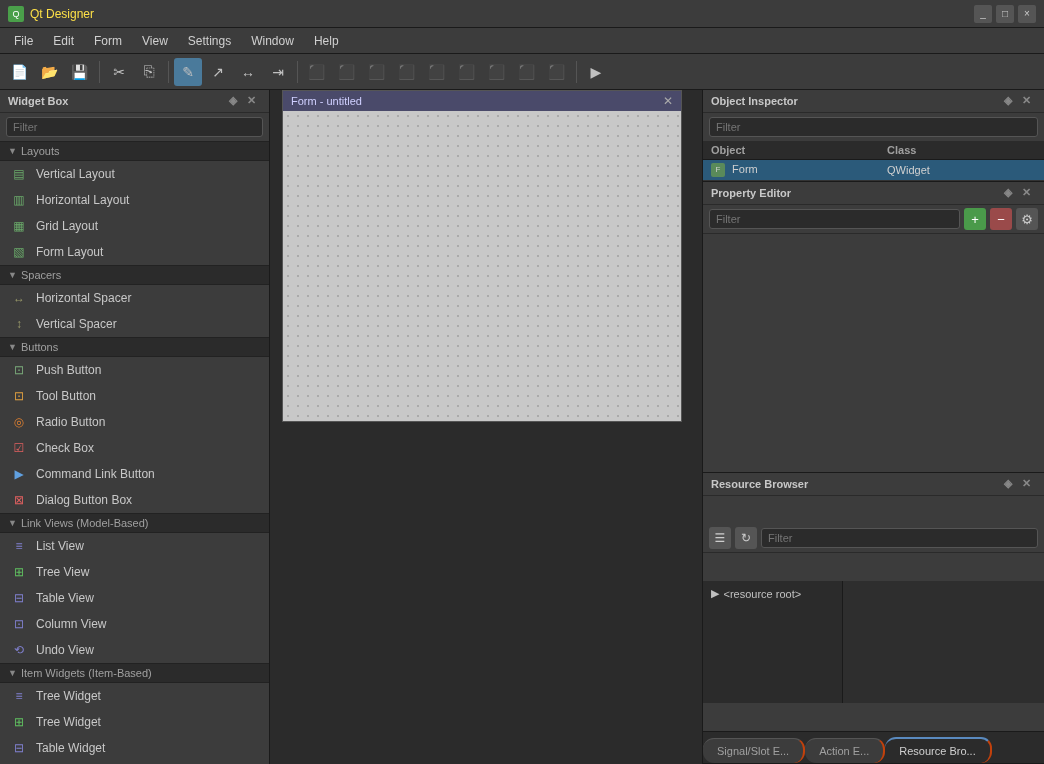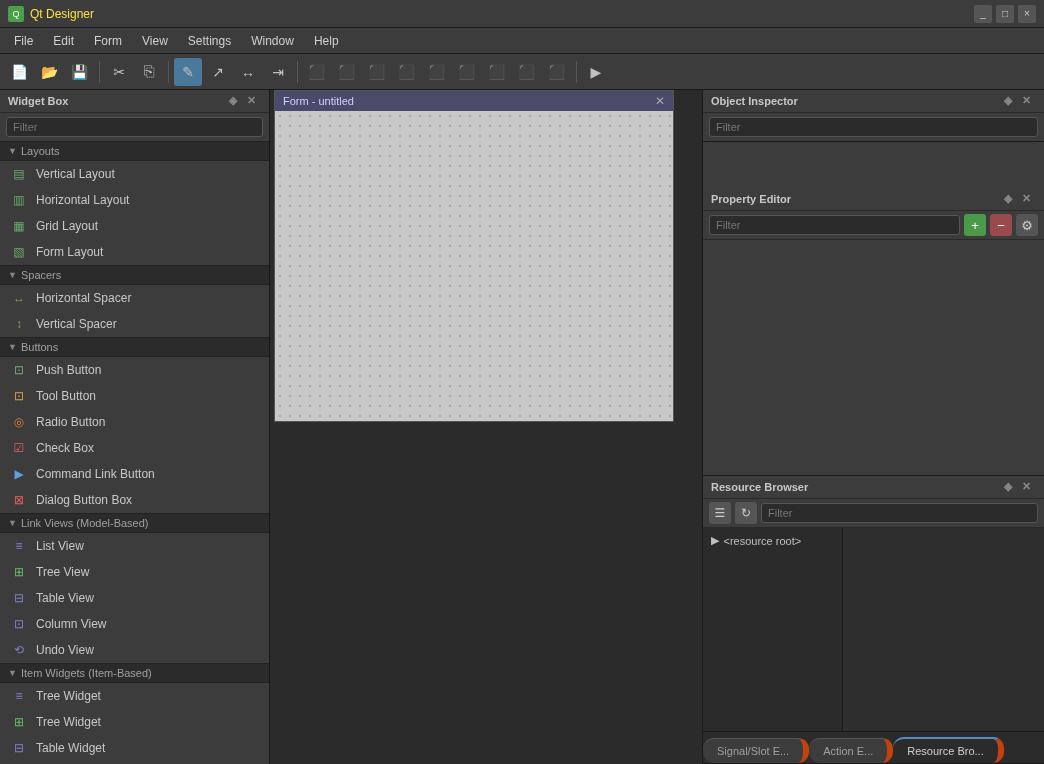--- a/index.html
+++ b/index.html
@@ -151,7 +151,7 @@
     }
     .form-window {
       position: absolute;
-      top: 0; left: 4px;
+      top: 0; left: 12px;
       width: 400px;
       background: #3c3c3c;
       border: 1px solid #555;

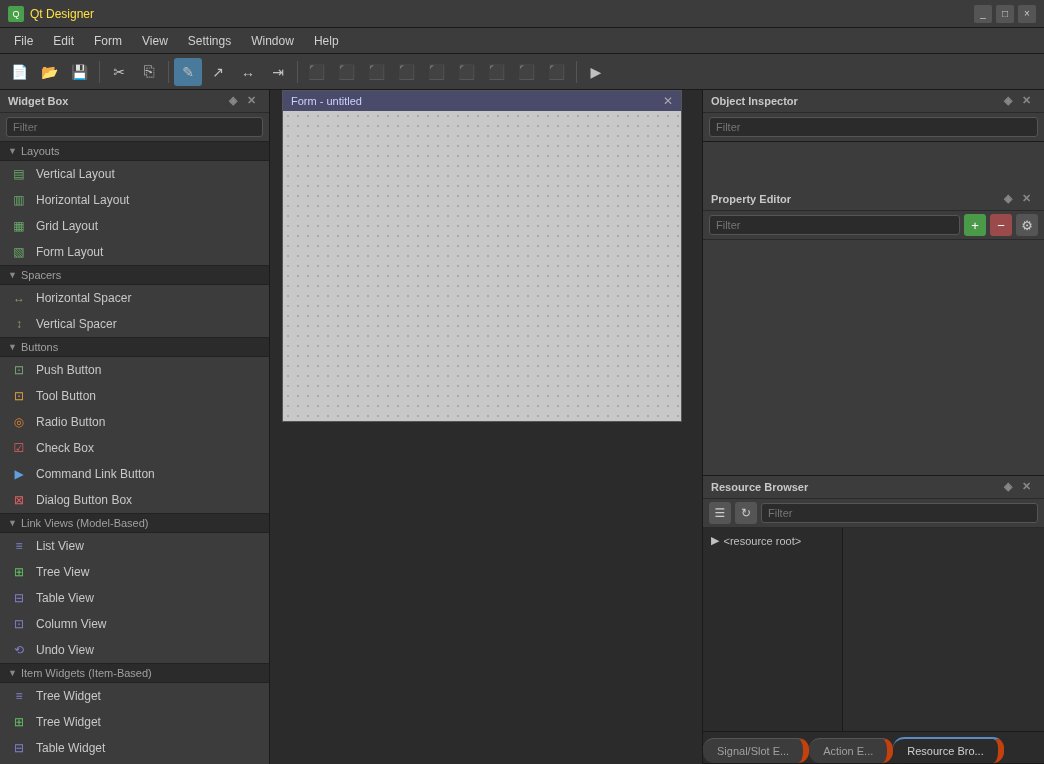--- a/index.html
+++ b/index.html
@@ -549,6 +549,25 @@
         </div>
       </div>
       <input class="filter-input" placeholder="Filter" style="">
+      <div class="obj-inspector-content">
+        <table class="oi-table">
+          <thead>
+            <tr>
+              <th>Object</th>
+              <th>Class</th>
+            </tr>
+          </thead>
+          <tbody>
+            <tr class="oi-row-selected">
+              <td>
+                <span class="oi-icon">F</span>
+                <span>Form</span>
+              </td>
+              <td>QWidget</td>
+            </tr>
+          </tbody>
+        </table>
+      </div>
     </div>
 
     <div class="right-panel property-editor">

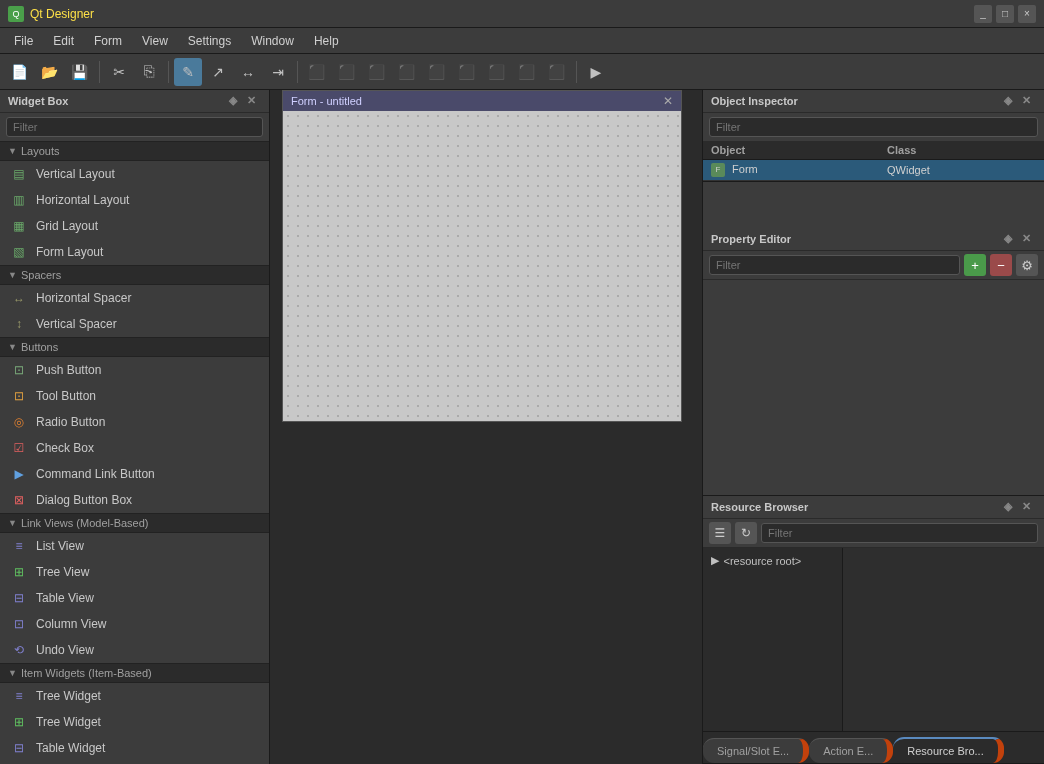--- a/index.html
+++ b/index.html
@@ -188,7 +188,7 @@
       border-bottom: 1px solid #1a1a1a;
     }
     .right-panel.object-inspector { flex: 0 0 auto; }
-    .right-panel.property-editor { flex: 1; margin-top: 46px; }
+    .right-panel.property-editor { flex: 1; }
     .right-panel.resource-browser { flex: 1; }
     
     .obj-inspector-content {

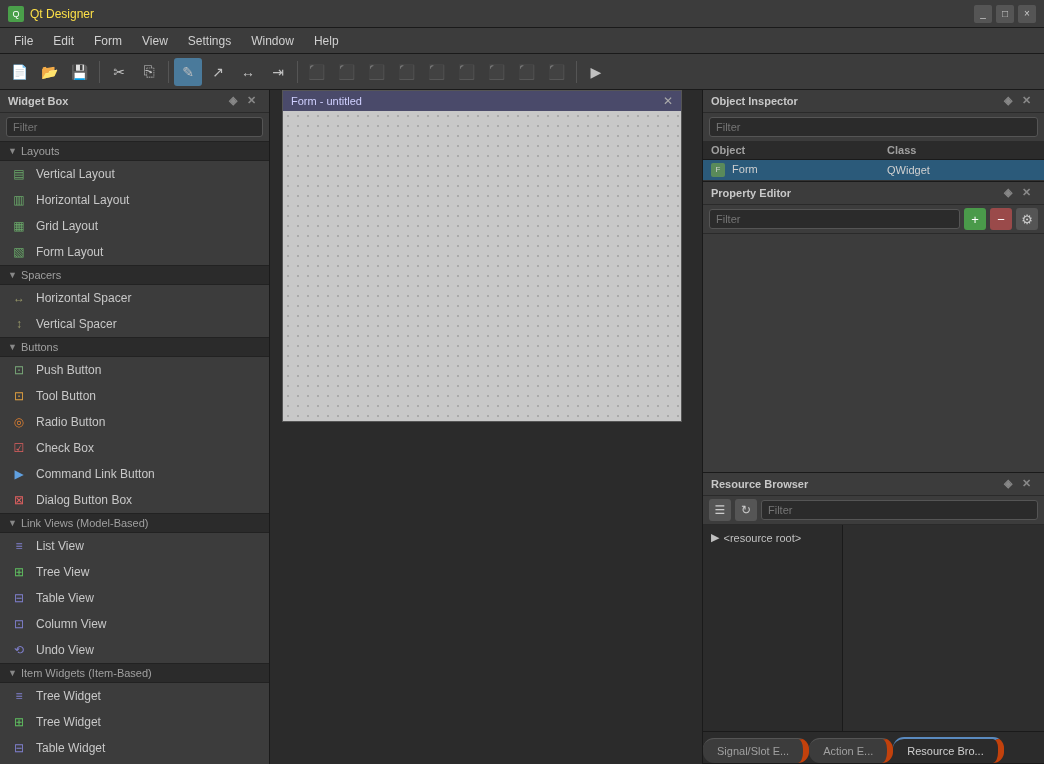--- a/index.html
+++ b/index.html
@@ -189,7 +189,7 @@
     }
     .right-panel.object-inspector { flex: 0 0 auto; }
     .right-panel.property-editor { flex: 1; }
-    .right-panel.resource-browser { flex: 1; }
+    .right-panel.resource-browser { flex: 1; gap: 28px; }
     
     .obj-inspector-content {
       flex: 1;

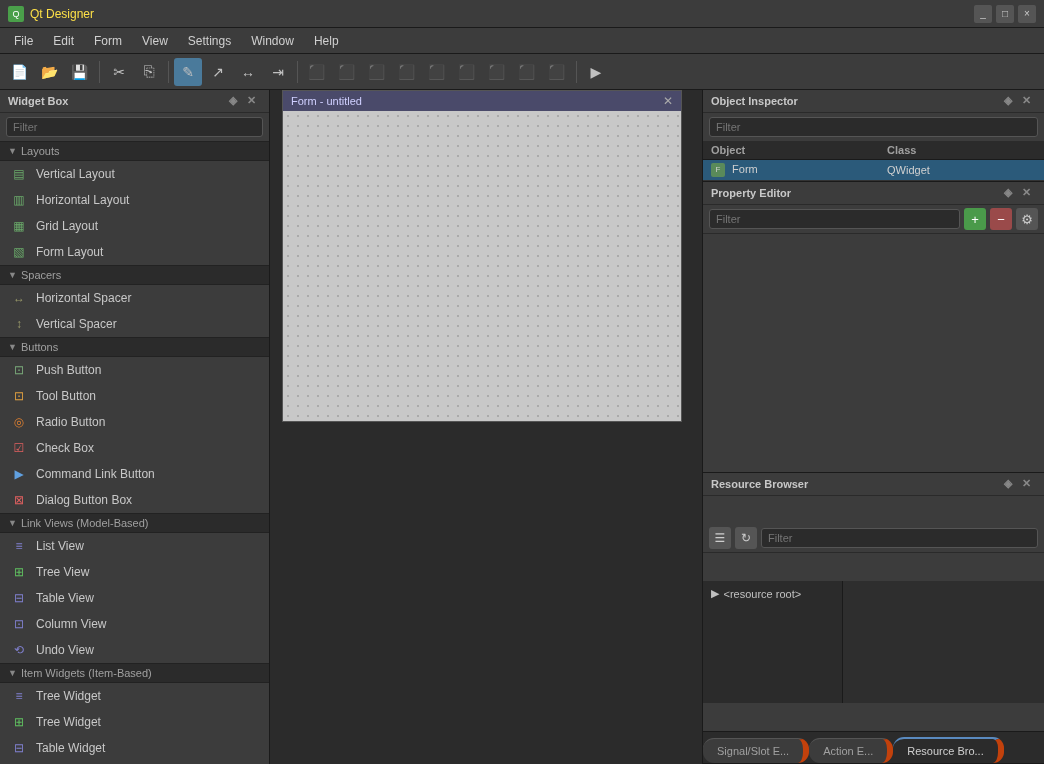--- a/index.html
+++ b/index.html
@@ -334,7 +334,7 @@
       color: #a0a0a0;
       font-size: 11px;
       cursor: pointer;
-      border-right: 6px solid #c2410c;
+      border-right: 2px solid #c2410c;
       border-top: 1px solid #555;
       white-space: nowrap;
       border-radius: 11px;

